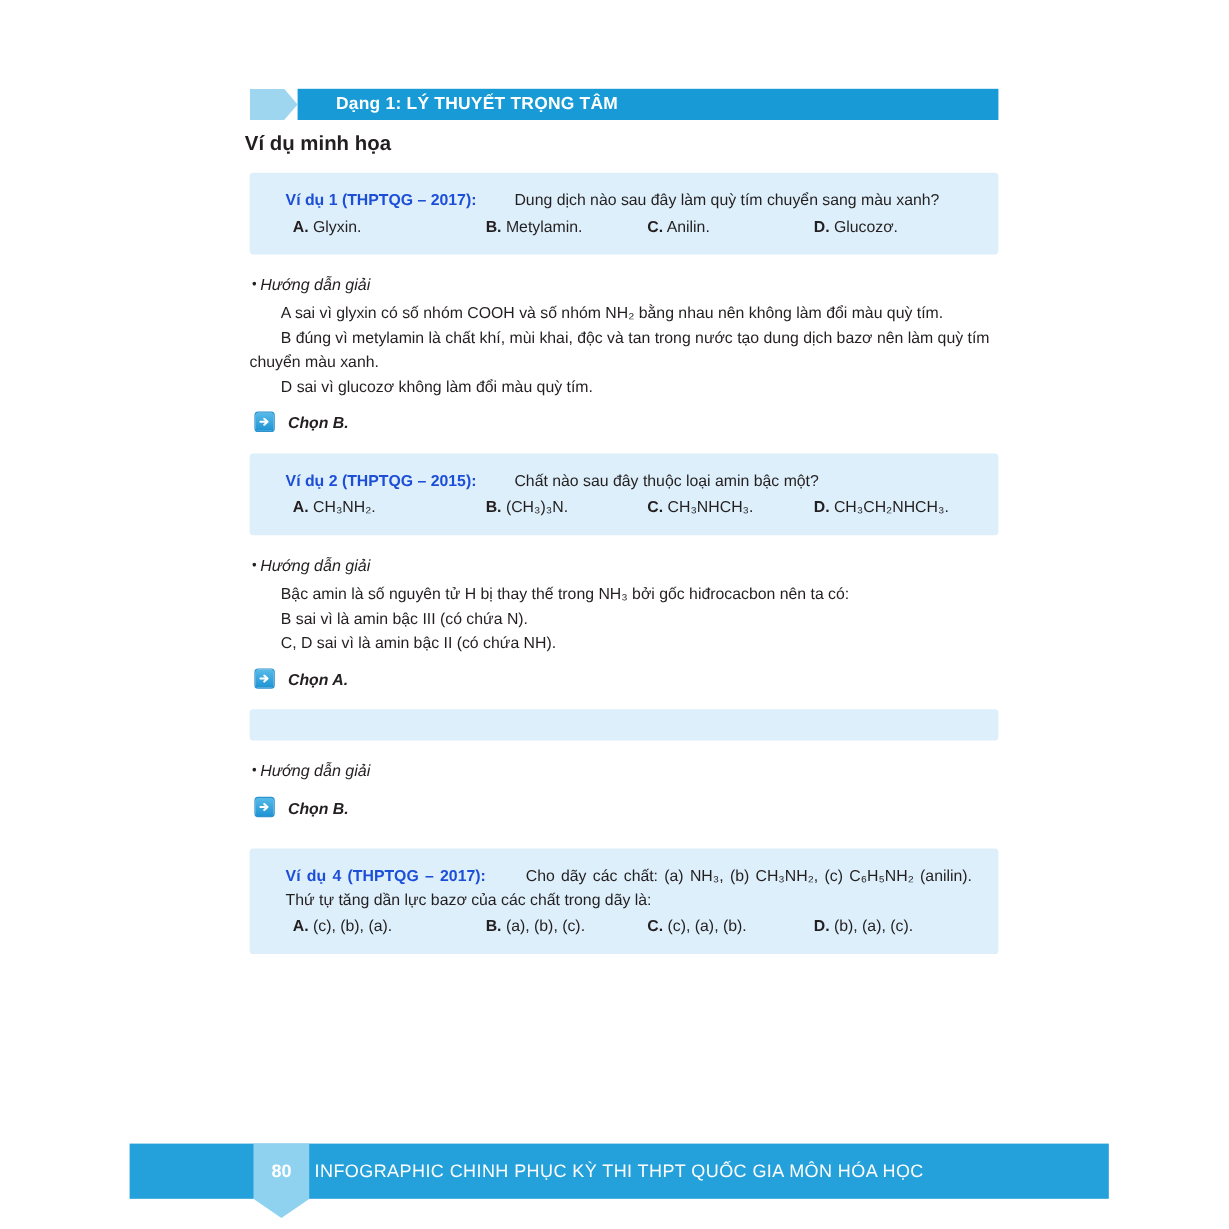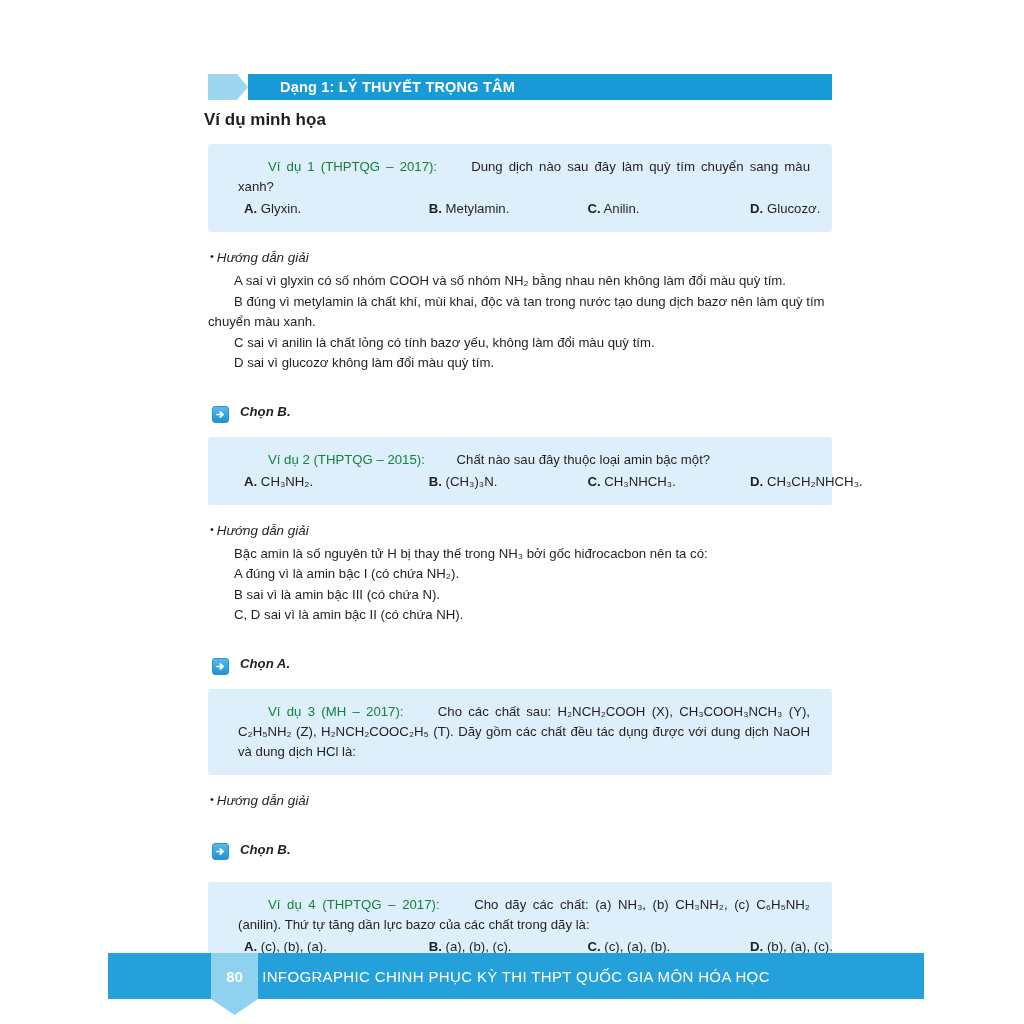--- a/index.html
+++ b/index.html
@@ -83,10 +83,9 @@
     text-align: justify;
   }
   .q-label {
-    color: #15803d;
-    font-weight: normal;
+    color: #1d4ed8;
+    font-weight: bold;
     white-space: nowrap;
-    margin-left: 30px;
   }
   .q-text { color: #231f20; padding-left: 28px; }
 

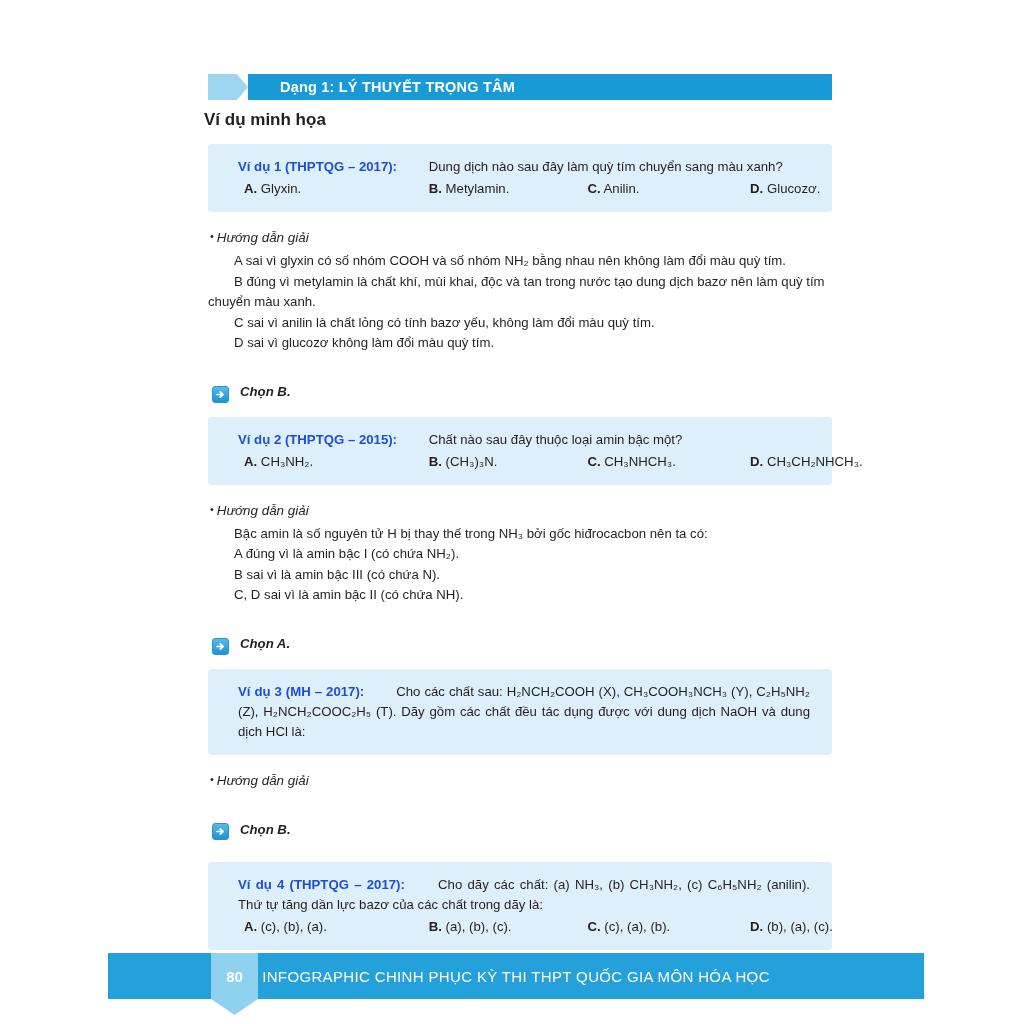--- a/index.html
+++ b/index.html
@@ -93,7 +93,6 @@
     display: flex;
     margin-top: 2px;
     padding-left: 6px;
-    gap: 24px;
   }
   .opt {
     font-size: 13.2px;

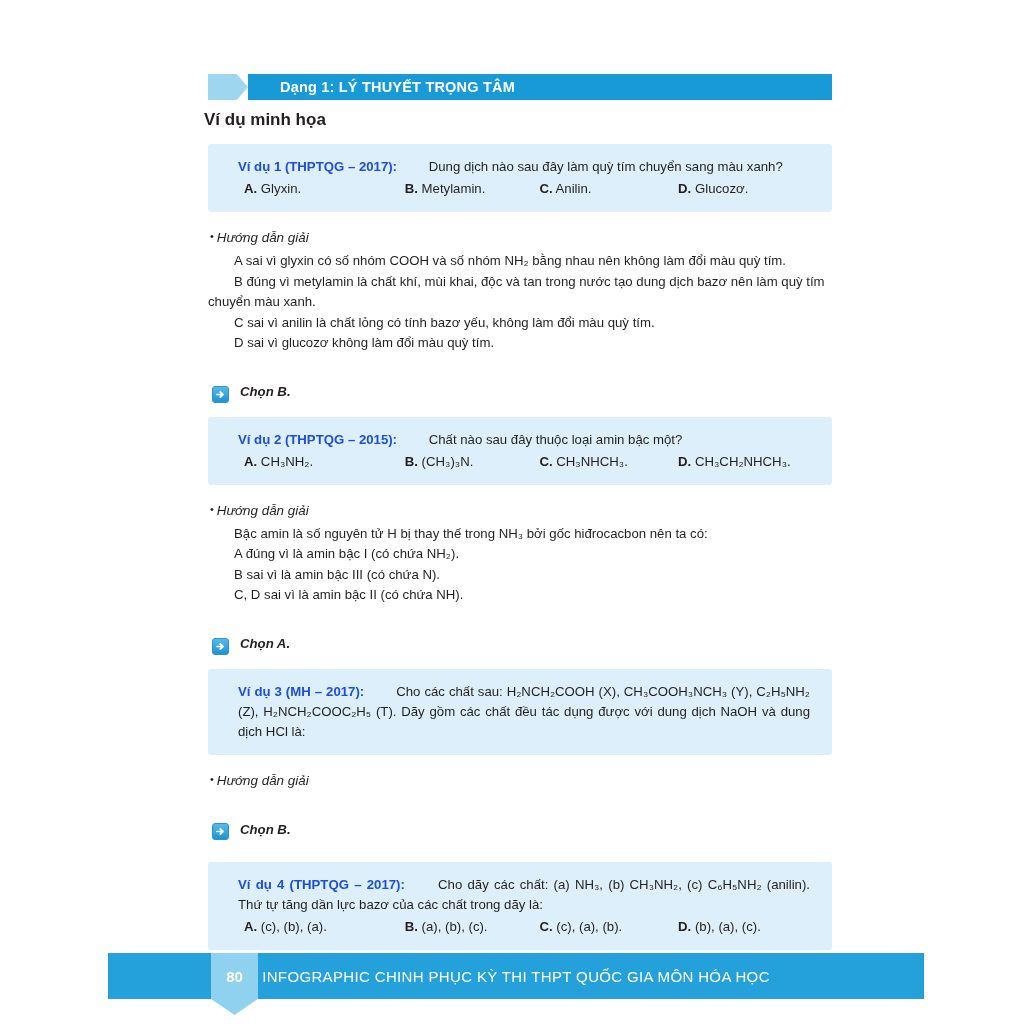--- a/index.html
+++ b/index.html
@@ -240,7 +240,6 @@
       <div class="sol-lines">
         <p class="sol-line">A sai vì glyxin có số nhóm COOH và số nhóm NH₂ bằng nhau nên không làm đổi màu quỳ tím.</p>
         <p class="sol-line">B đúng vì metylamin là chất khí, mùi khai, độc và tan trong nước tạo dung dịch bazơ nên làm quỳ tím chuyển màu xanh.</p>
-        <p class="sol-line">C sai vì anilin là chất lỏng có tính bazơ yếu, không làm đổi màu quỳ tím.</p>
         <p class="sol-line">D sai vì glucozơ không làm đổi màu quỳ tím.</p>
       </div>
       <div class="chon-row">

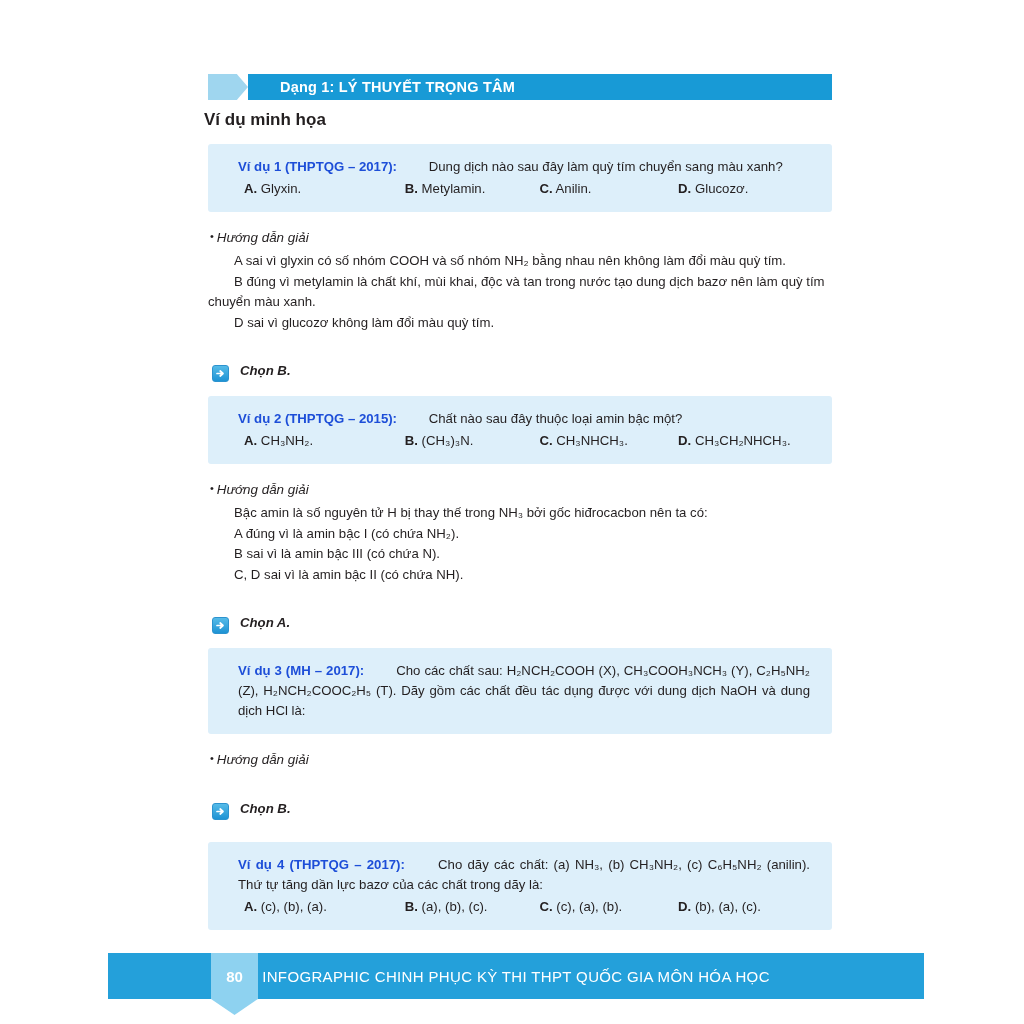--- a/index.html
+++ b/index.html
@@ -131,8 +131,8 @@
   
   .chon-row {
     display: flex;
-    align-items: flex-end;
-    margin-top: 28px;
+    align-items: flex-start;
+    margin-top: 10px;
     margin-left: 4px;
   }
   .chon-icon {

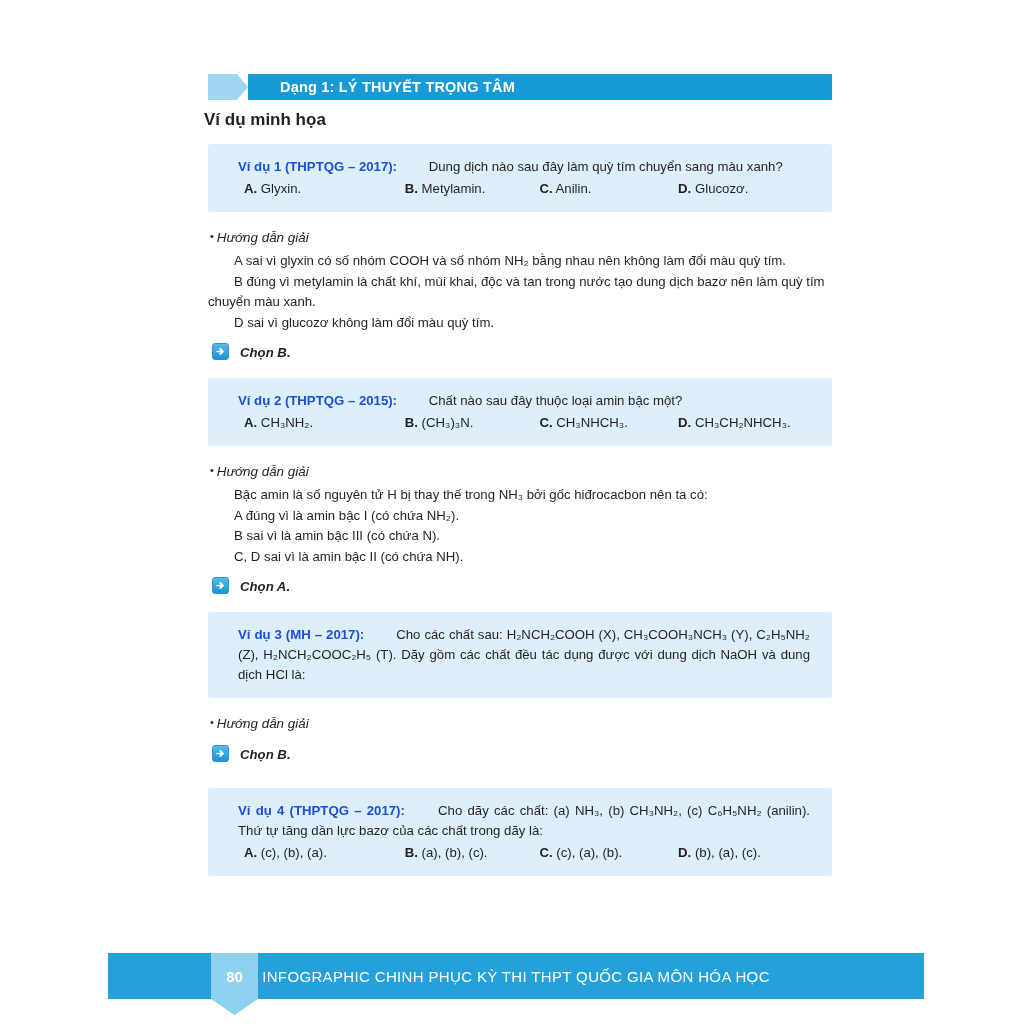--- a/index.html
+++ b/index.html
@@ -269,7 +269,6 @@
       <div class="sol-head"><span class="bullet">•</span><span>Hướng dẫn giải</span></div>
       <div class="sol-lines">
         <p class="sol-line">Bậc amin là số nguyên tử H bị thay thế trong NH₃ bởi gốc hiđrocacbon nên ta có:</p>
-        <p class="sol-line">A đúng vì là amin bậc I (có chứa NH₂).</p>
         <p class="sol-line">B sai vì là amin bậc III (có chứa N).</p>
         <p class="sol-line">C, D sai vì là amin bậc II (có chứa NH).</p>
       </div>

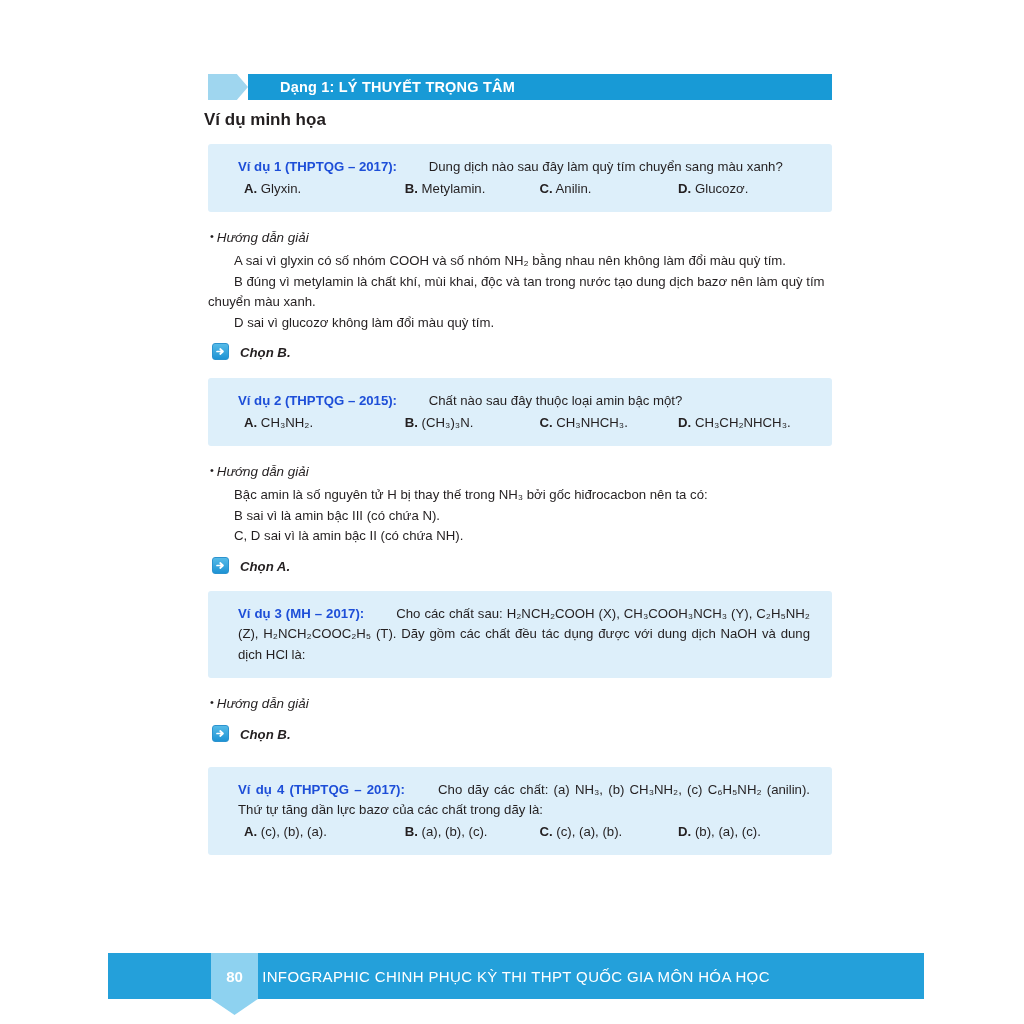--- a/index.html
+++ b/index.html
@@ -283,10 +283,6 @@
     </div>
 
     <div class="qbox">
-      <div class="qbody">
-        <span class="q-label">Ví dụ 3 (MH – 2017):</span>
-        <span class="q-text">Cho các chất sau: H₂NCH₂COOH (X), CH₃COOH₃NCH₃ (Y), C₂H₅NH₂ (Z), H₂NCH₂COOC₂H₅ (T). Dãy gồm các chất đều tác dụng được với dung dịch NaOH và dung dịch HCl là:</span>
-      </div>
     </div>
 
     <div class="solution">

